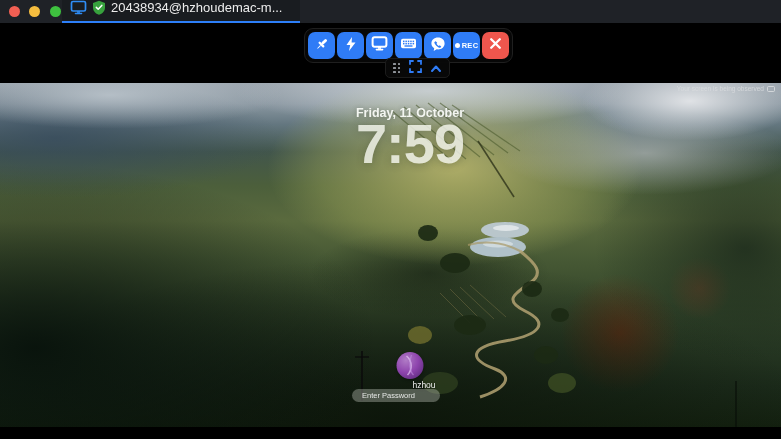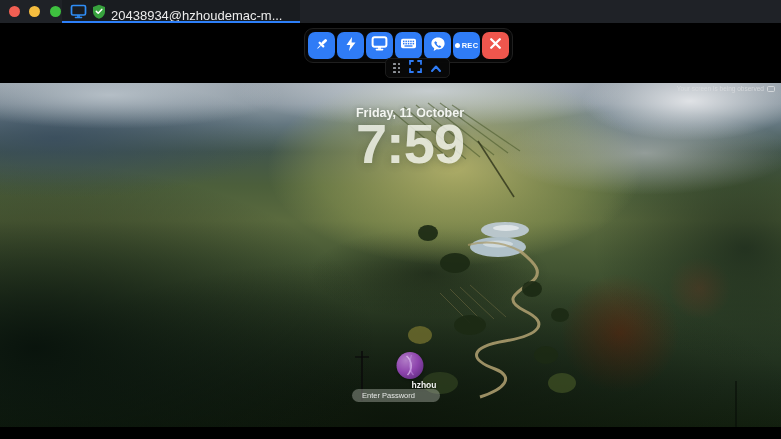--- a/index.html
+++ b/index.html
@@ -15,7 +15,7 @@
   .tl-yellow { left:29px; background:#f5bd3f; }
   .tl-green  { left:50px; background:#3ec13f; }
   .session-tab { position:absolute; left:62px; top:0; width:238px; height:23px;
-                 background:#191c20; display:flex; align-items:flex-end; gap:5px;
+                 background:#191c20; display:flex; align-items:flex-start; gap:5px;
                  padding:0 8px; }
   .tab-underline { position:absolute; left:62px; top:21px; width:238px; height:2px;
                    background:#2d7ff9; }

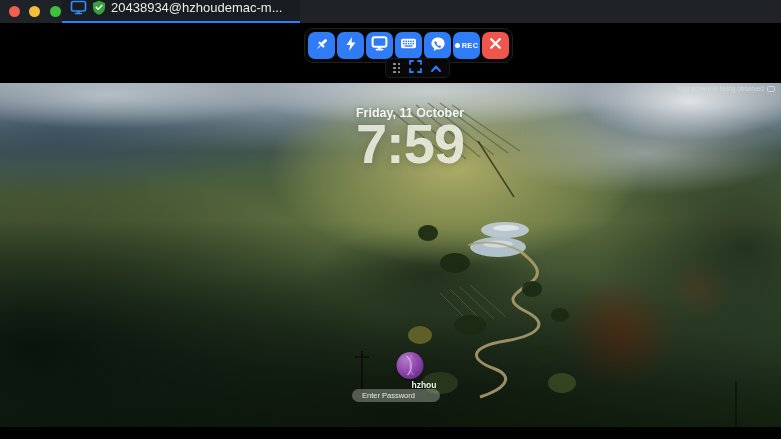--- a/index.html
+++ b/index.html
@@ -78,7 +78,7 @@
             box-shadow:0 1px 3px rgba(0,0,0,0.4); overflow:hidden; }
   .avatar svg { position:absolute; left:0; top:0; }
   .lock-user { position:absolute; top:297px; left:410px; transform:translateX(-50%);
-               color:#f2f2f2; font-size:8.5px; font-weight:bold;
+               color:#f2f2f2; font-size:8.5px; font-weight:normal;
                text-shadow:0 1px 3px rgba(0,0,0,0.5);padding-left:28px; }
   .pwd-wrap { position:absolute; top:306px; left:396px; transform:translateX(-50%);
               width:88px; height:13px; border-radius:7px;

